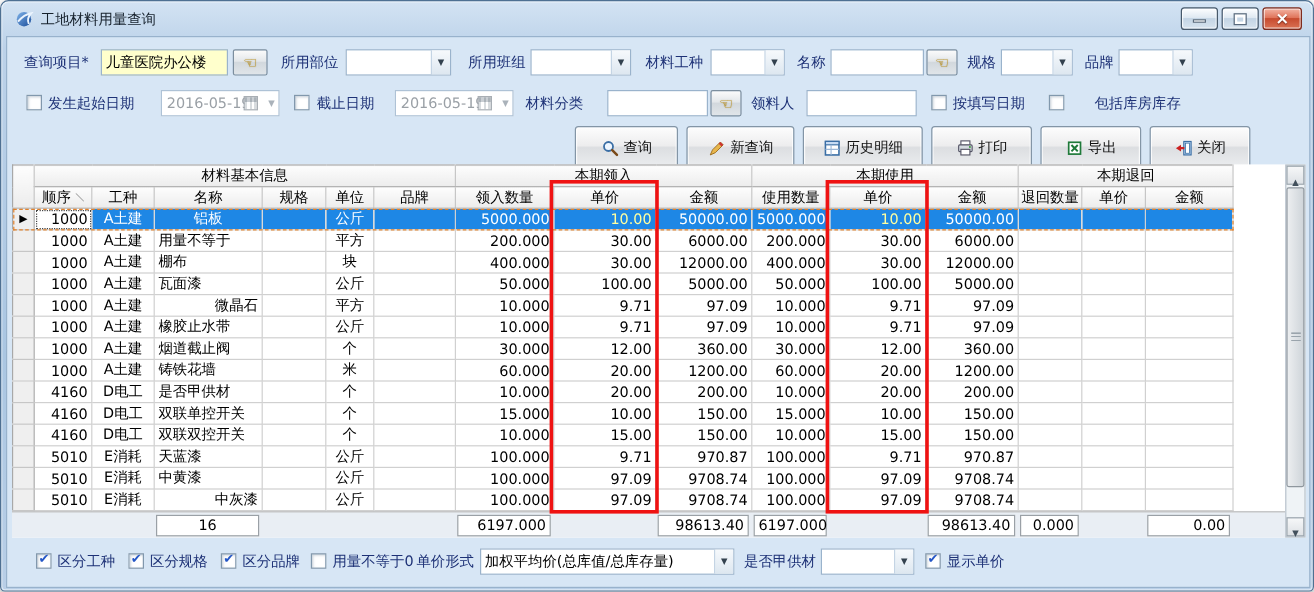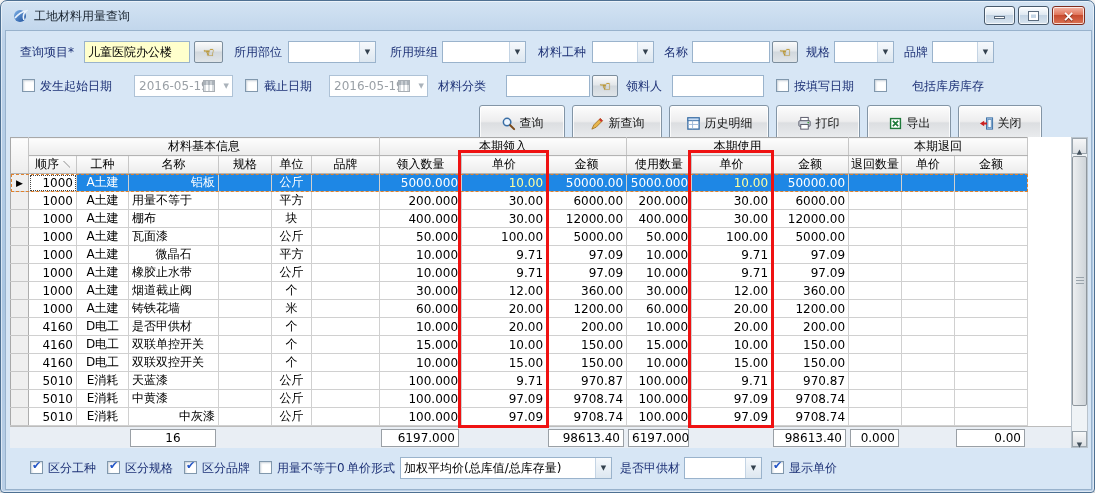--- a/index.html
+++ b/index.html
@@ -279,7 +279,7 @@
               <td class="gutter"><span class="cur-arrow">▶</span></td>
               <td class="focus-cell" style="text-align: right;">1000</td>
               <td style="text-align: center;">A土建</td>
-              <td style="text-align: right;">铝板</td>
+              <td style="text-align: center;">铝板</td>
               <td style="text-align: left;"></td>
               <td style="text-align: center;">公斤</td>
               <td style="text-align: left;"></td>

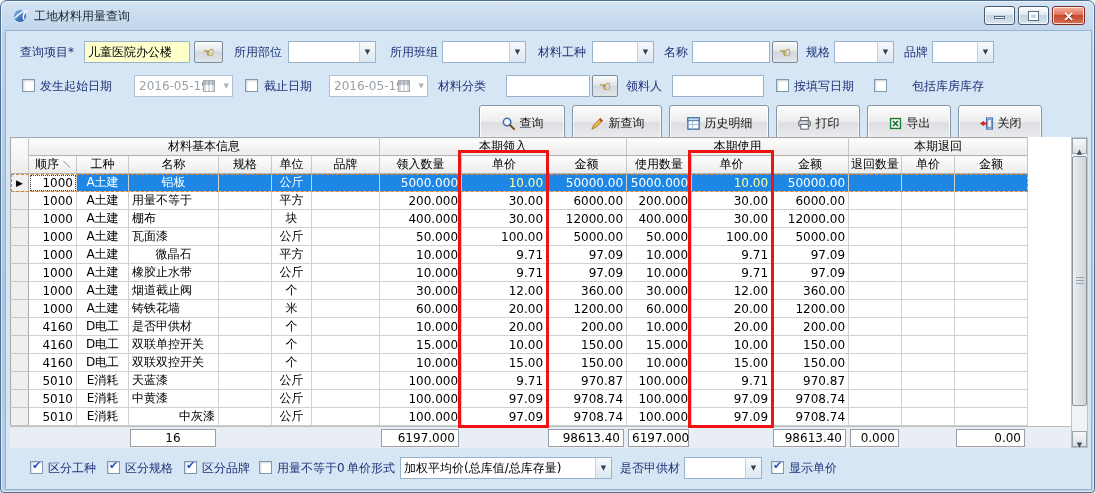--- a/index.html
+++ b/index.html
@@ -351,7 +351,7 @@
               <td class="gutter"></td>
               <td style="text-align: right;">1000</td>
               <td style="text-align: center;">A土建</td>
-              <td style="text-align: center;">微晶石</td>
+              <td style="text-align: right;">微晶石</td>
               <td style="text-align: left;"></td>
               <td style="text-align: center;">平方</td>
               <td style="text-align: left;"></td>

